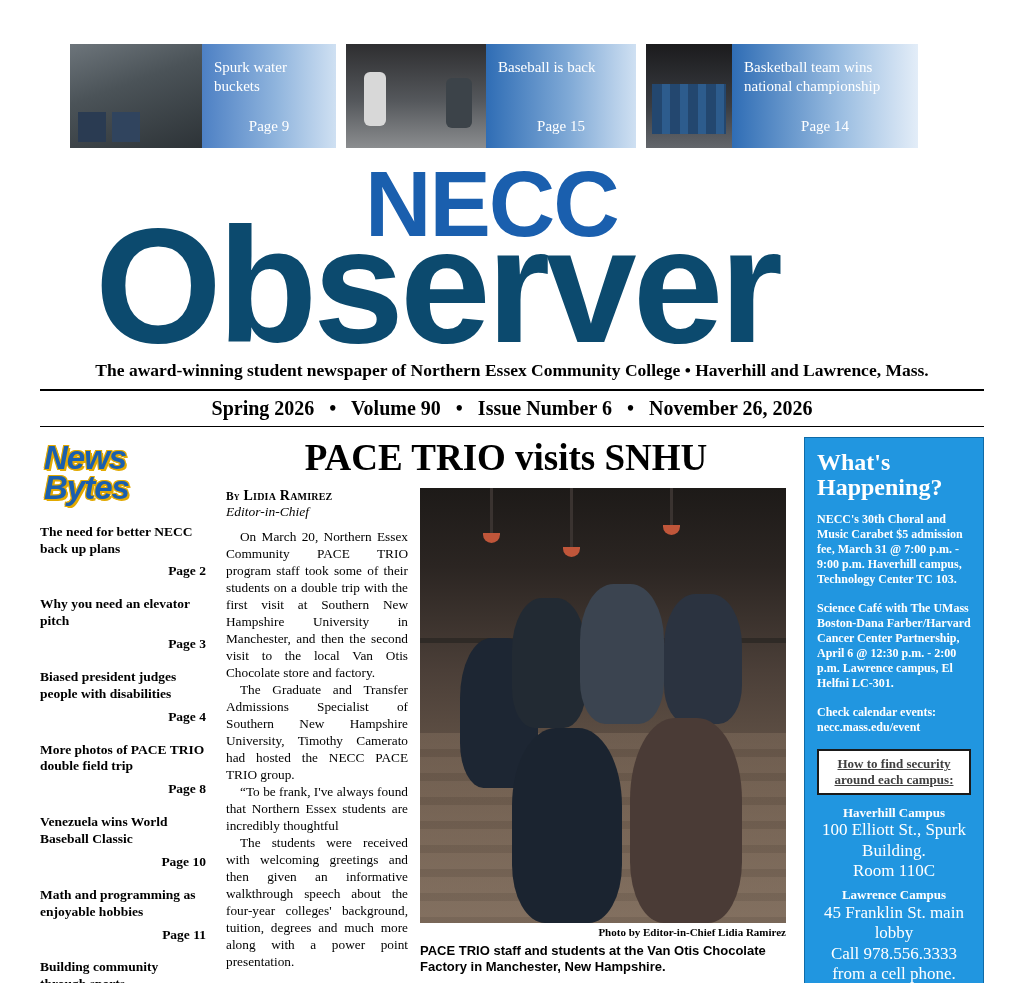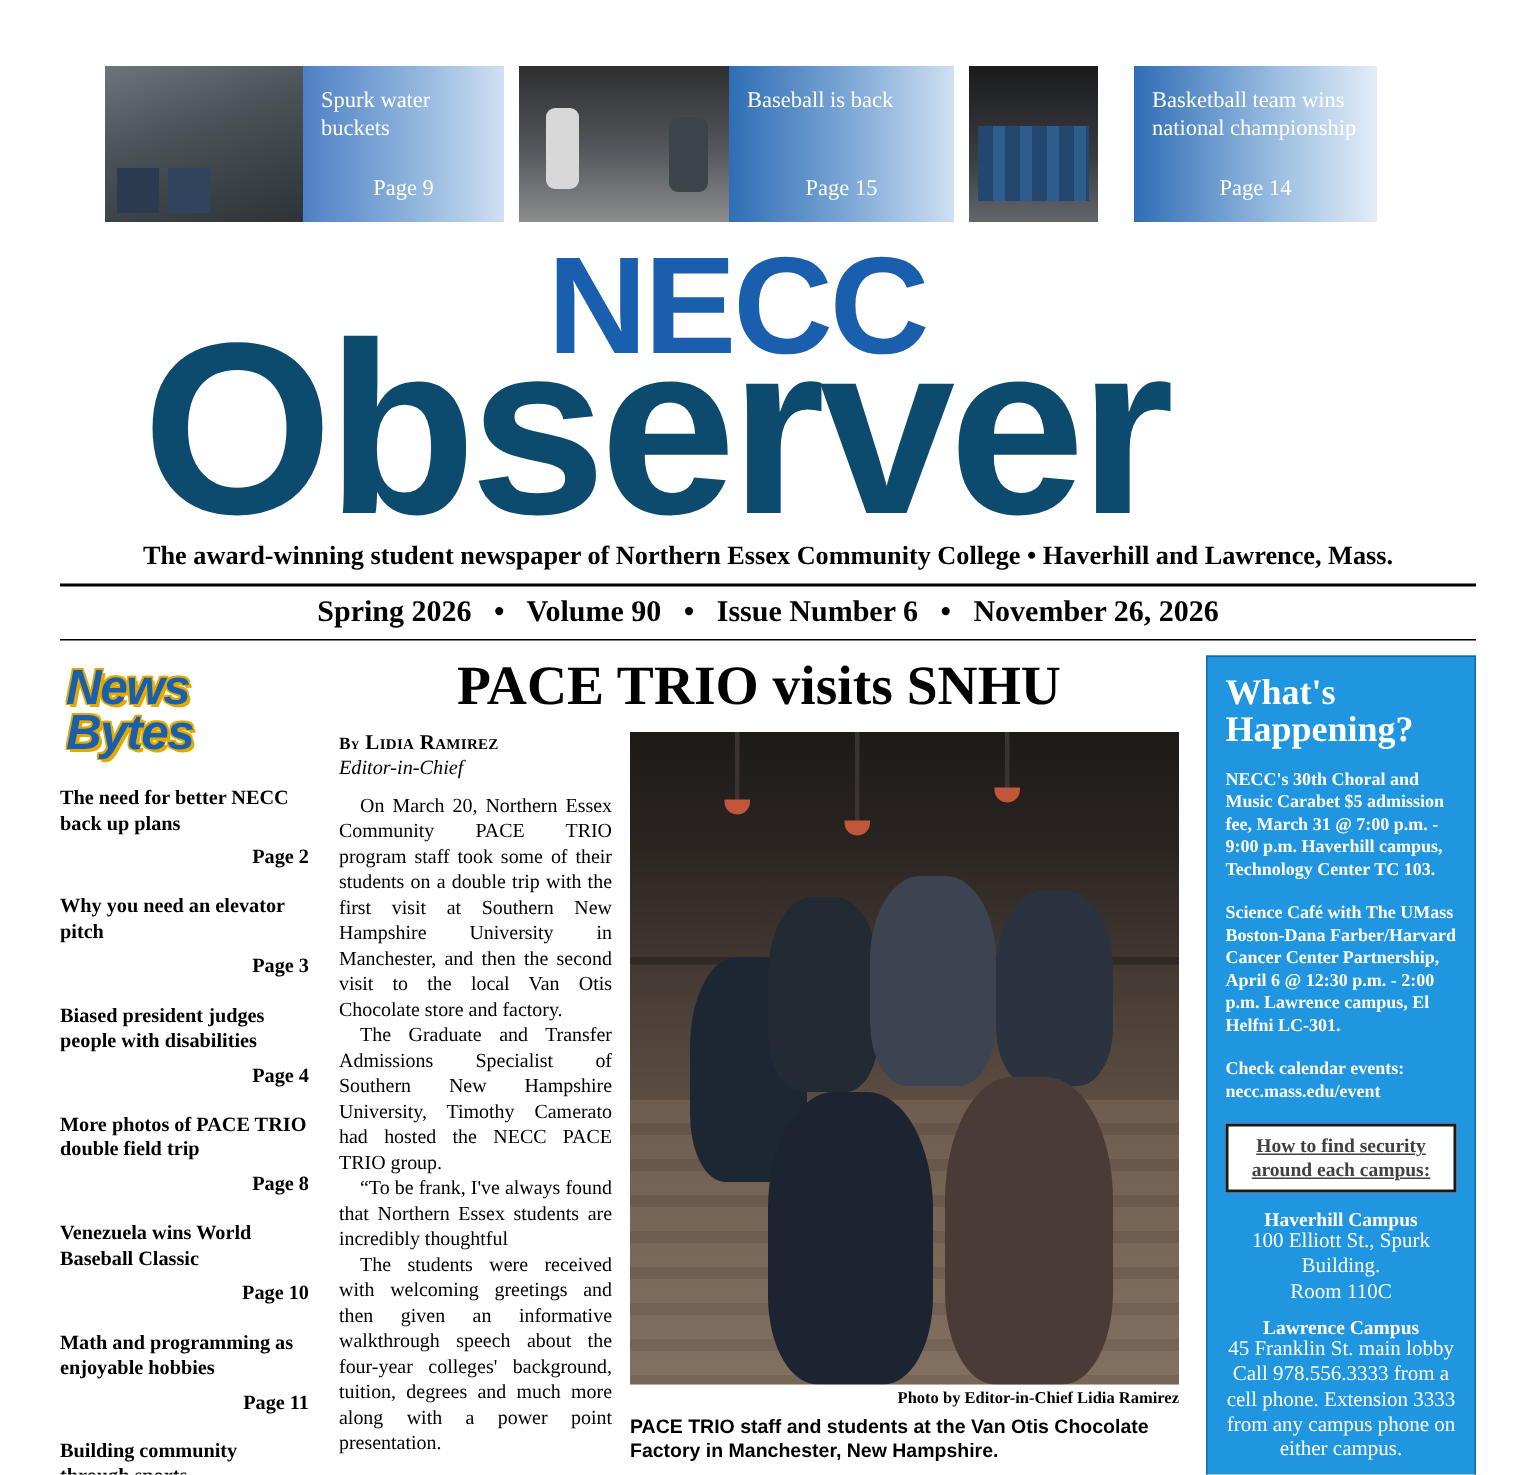--- a/index.html
+++ b/index.html
@@ -110,7 +110,7 @@
     left: 6px; top: 40px; width: 74px; height: 50px;
     background: repeating-linear-gradient(90deg, #23476f 0 10px, #2d5c8d 10px 18px);
   }
-  .t3 .teaser-text { background: linear-gradient(90deg, #2f6db5 0%, #9dbfe2 60%, #e3edf8 100%); margin-left: 24px; }
+  .t3 .teaser-text { background: linear-gradient(90deg, #2f6db5 0%, #9dbfe2 60%, #e3edf8 100%); }
 
   
   .masthead {

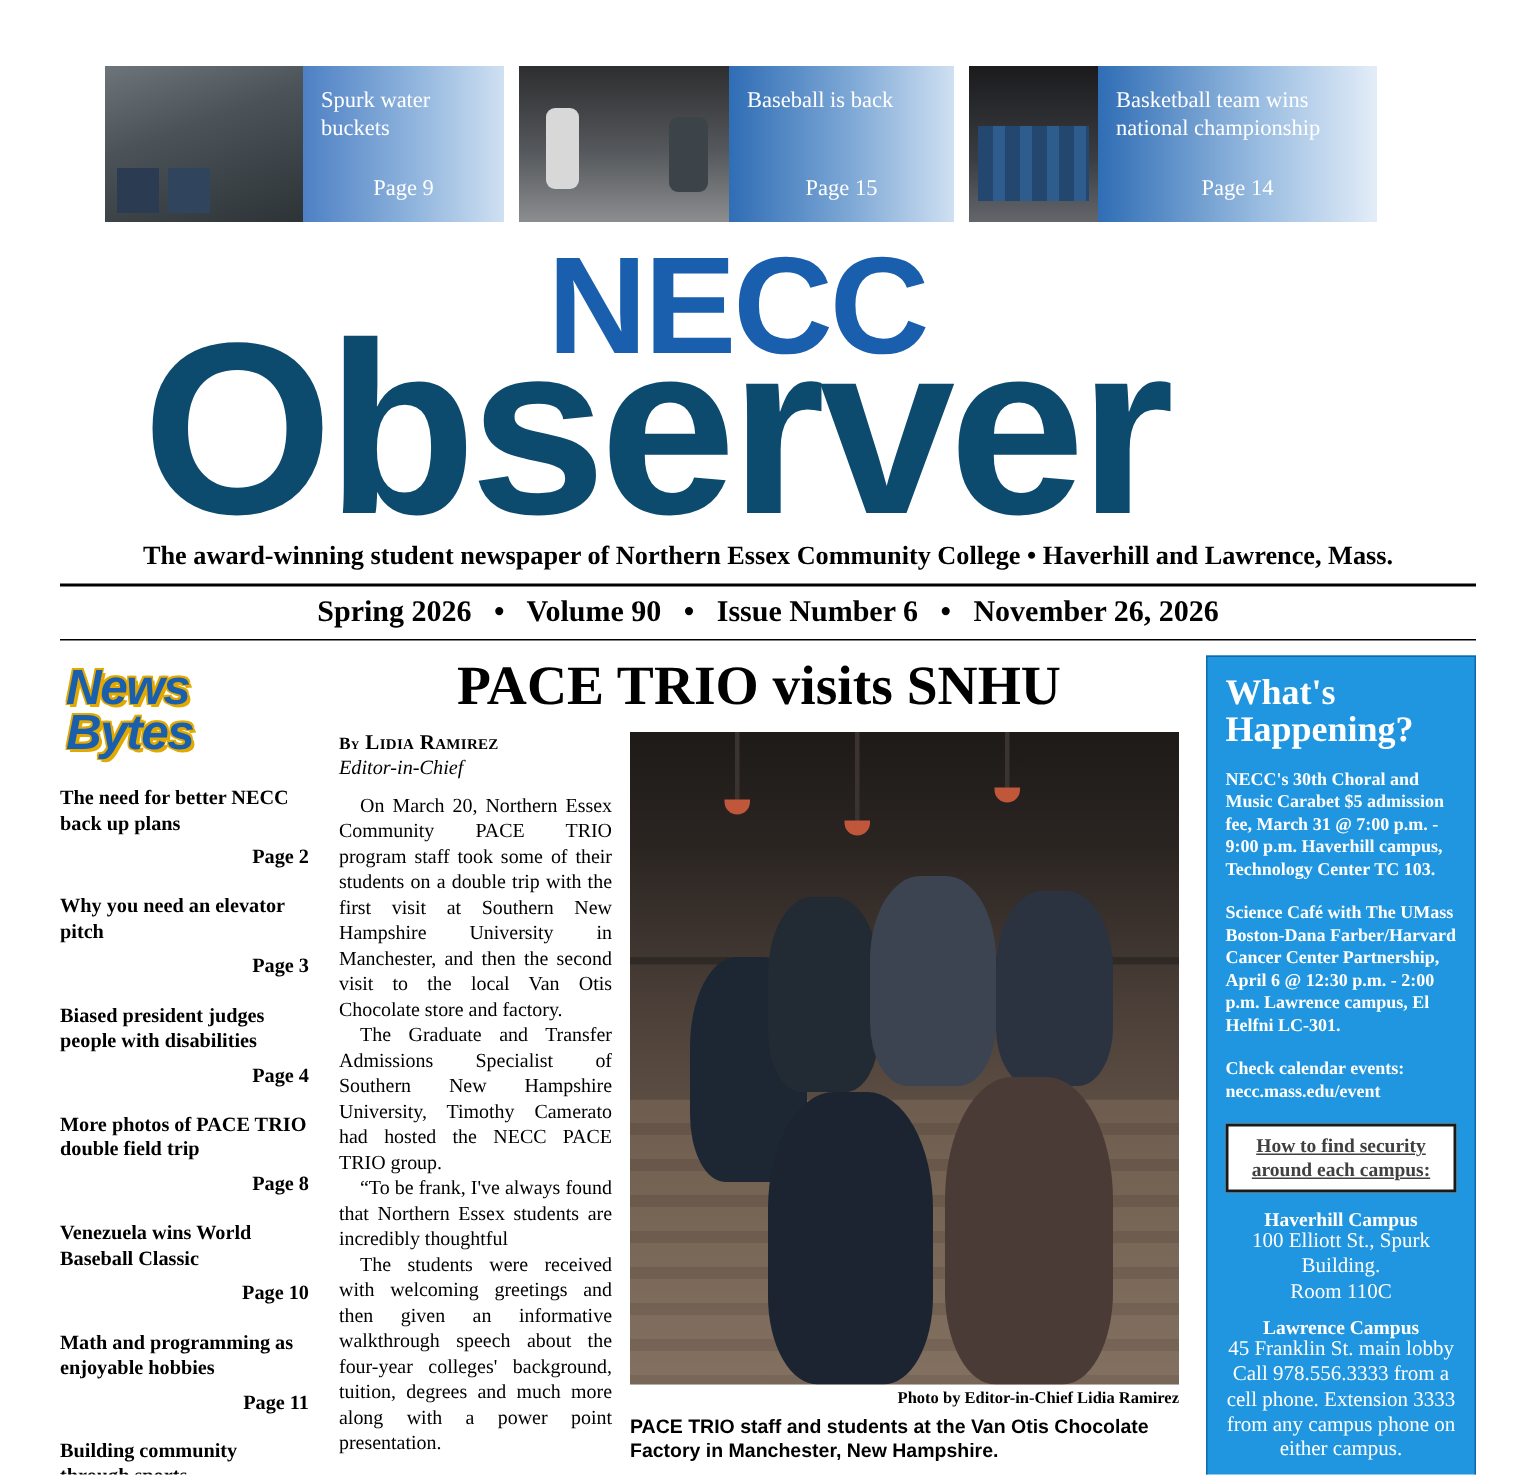--- a/index.html
+++ b/index.html
@@ -348,7 +348,7 @@
     font-size: 13px;
     display: block;
   }
-  .sec-block .sm { font-size: 14px; display: block; }
+  .sec-block .sm { font-size: 17px; display: block; }
   .sec-gap { height: 6px; }
 </style>
 </head>

